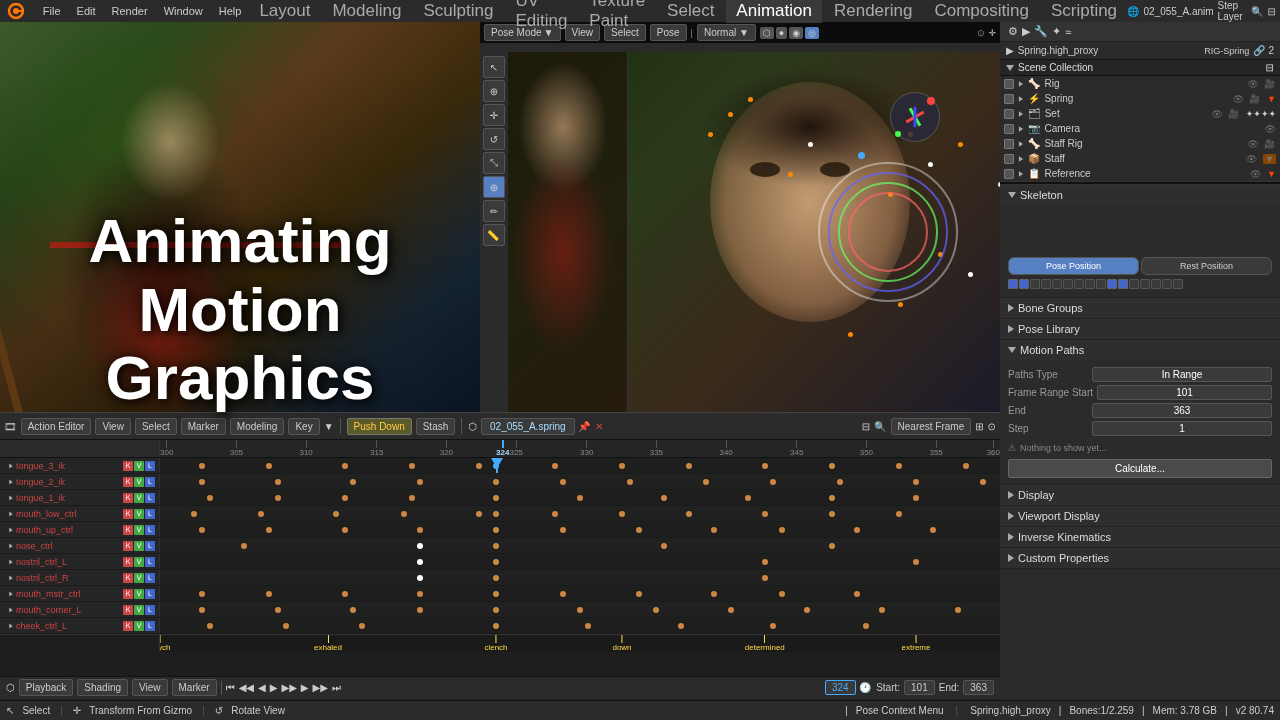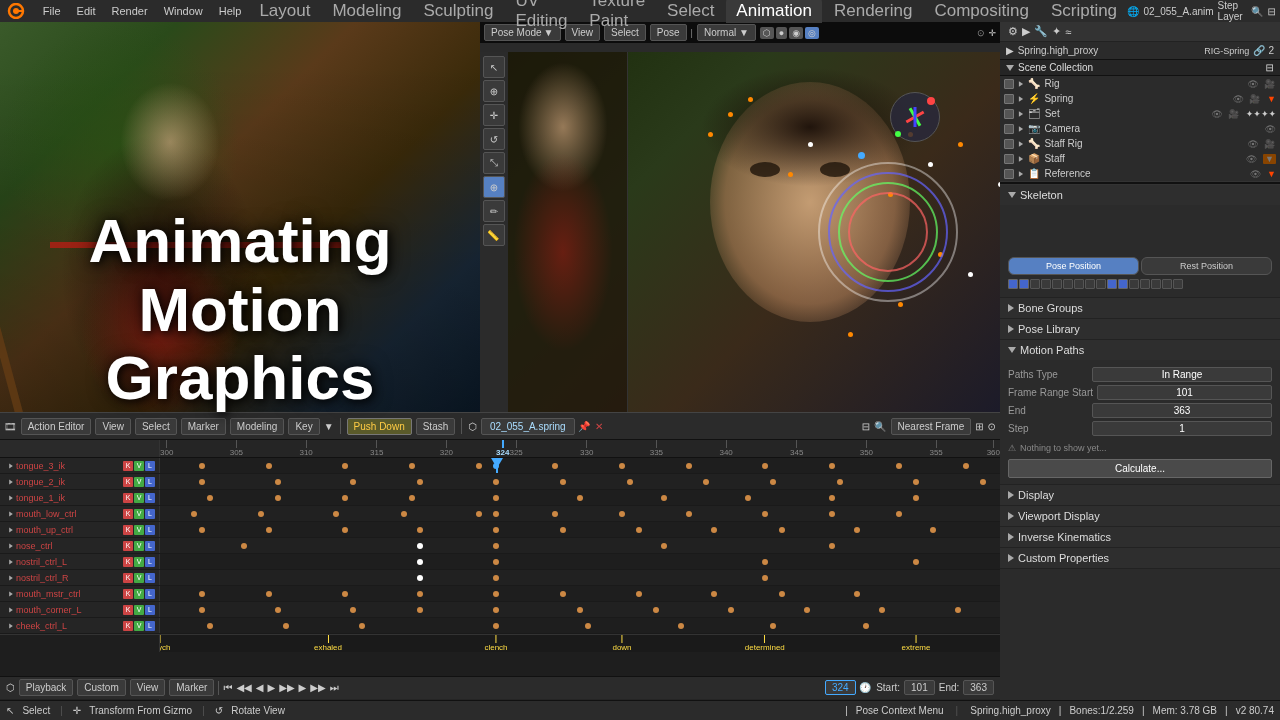--- a/index.html
+++ b/index.html
@@ -1185,7 +1185,7 @@
       <div class="playback-controls">
         <span>⬡</span>
         <div class="dropdown-btn">Playback</div>
-        <div class="dropdown-btn">Custom</div>
+        <div class="dropdown-btn">Shading</div>
         <div class="dropdown-btn">View</div>
         <div class="dropdown-btn">Marker</div>
         <span style="width:1px;height:14px;background:#555;"></span>

